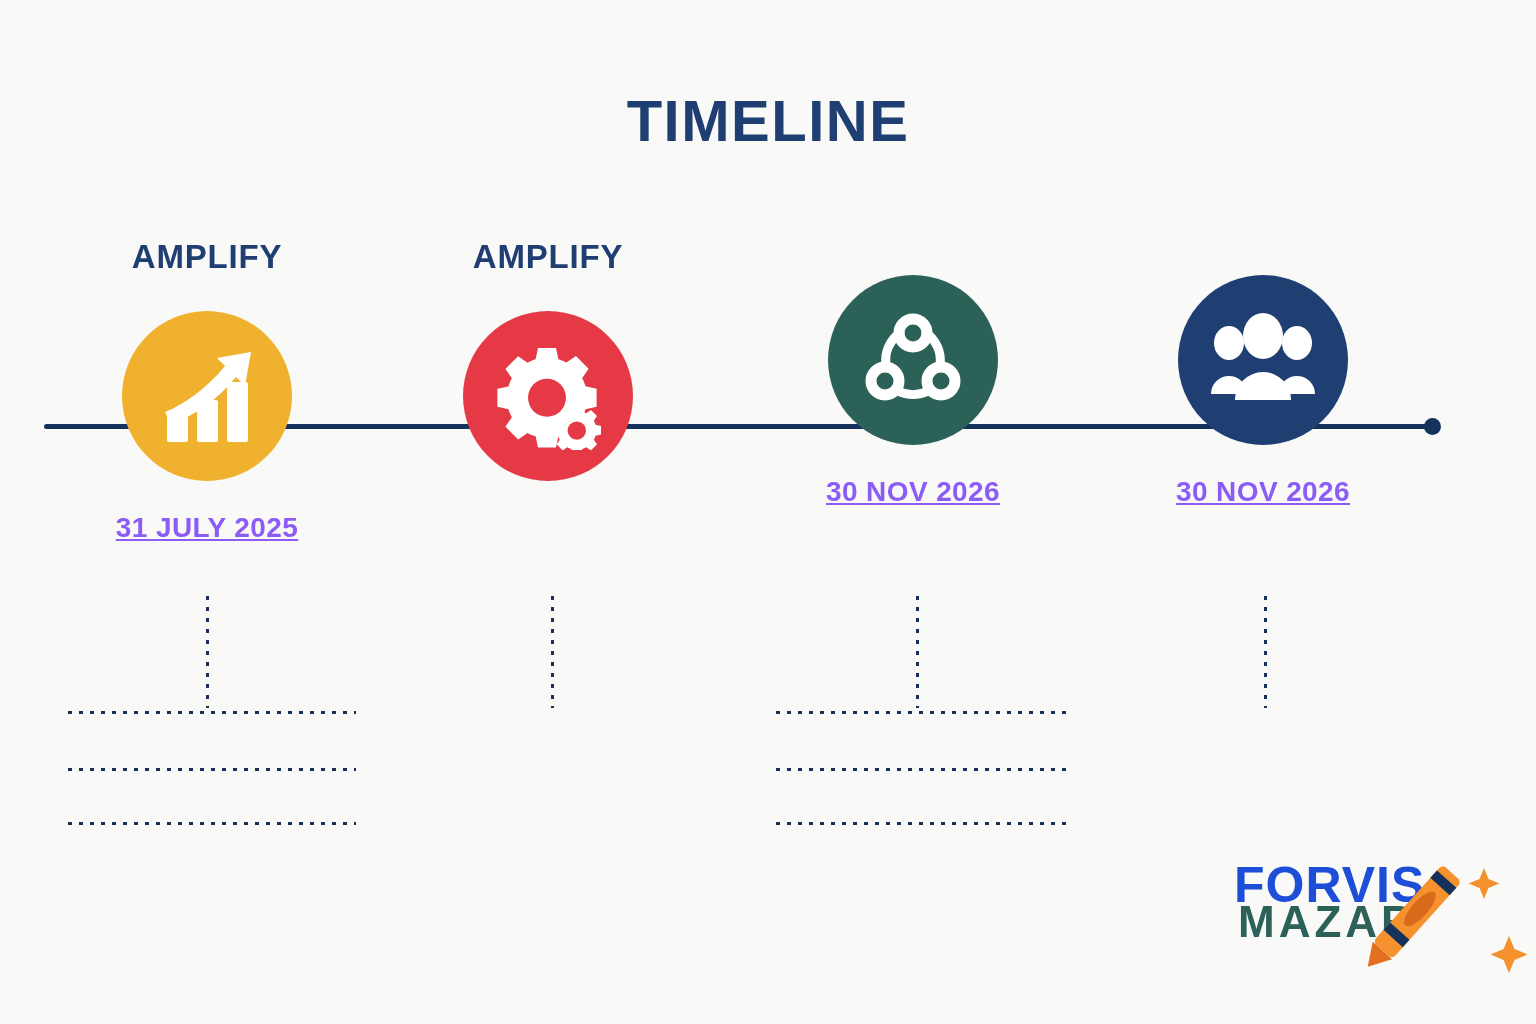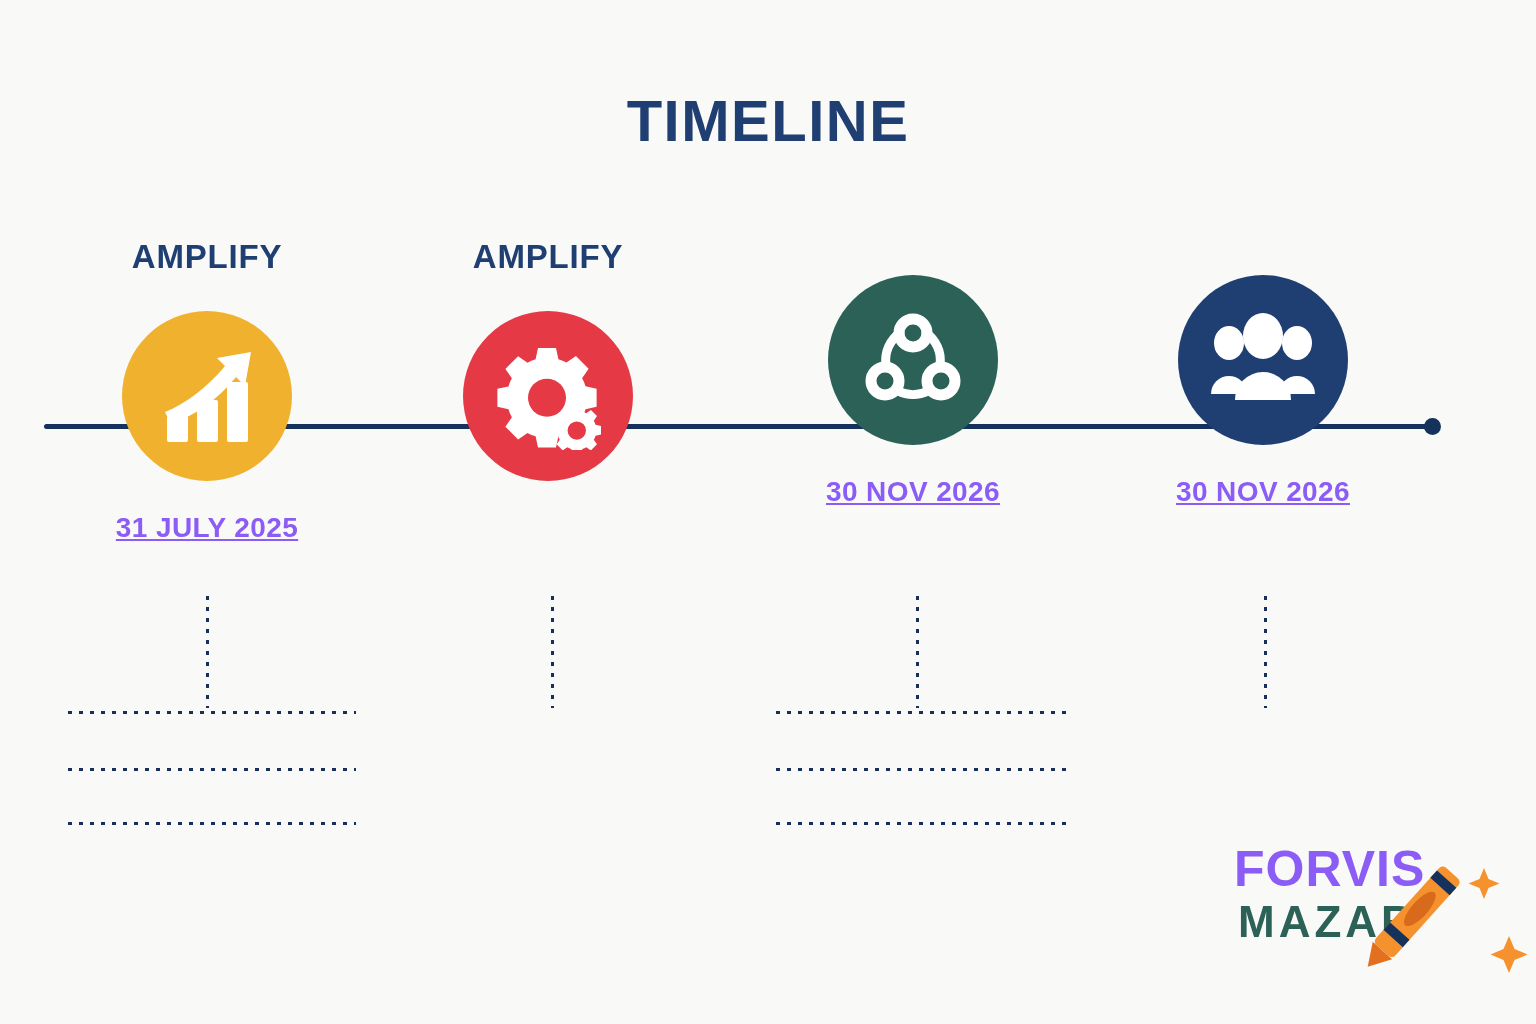--- a/index.html
+++ b/index.html
@@ -155,11 +155,11 @@
   .brand-forvis {
     position: absolute;
     left: 8px;
-    top: 6px;
+    top: 22px;
     font-size: 50px;
     font-weight: 700;
     letter-spacing: 1px;
-    color: #8b5cf6;
+    color: #1d4ed8;
     line-height: 1;
   }
   .brand-mazars {

